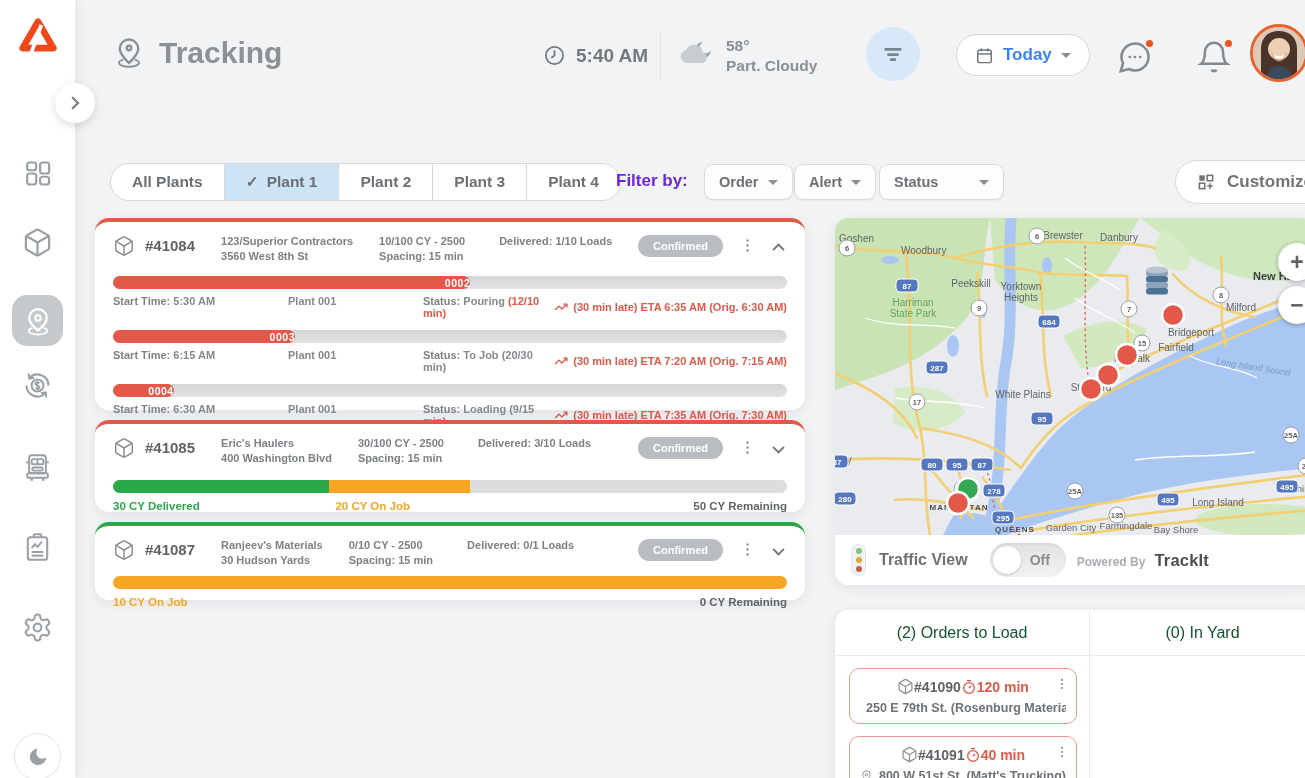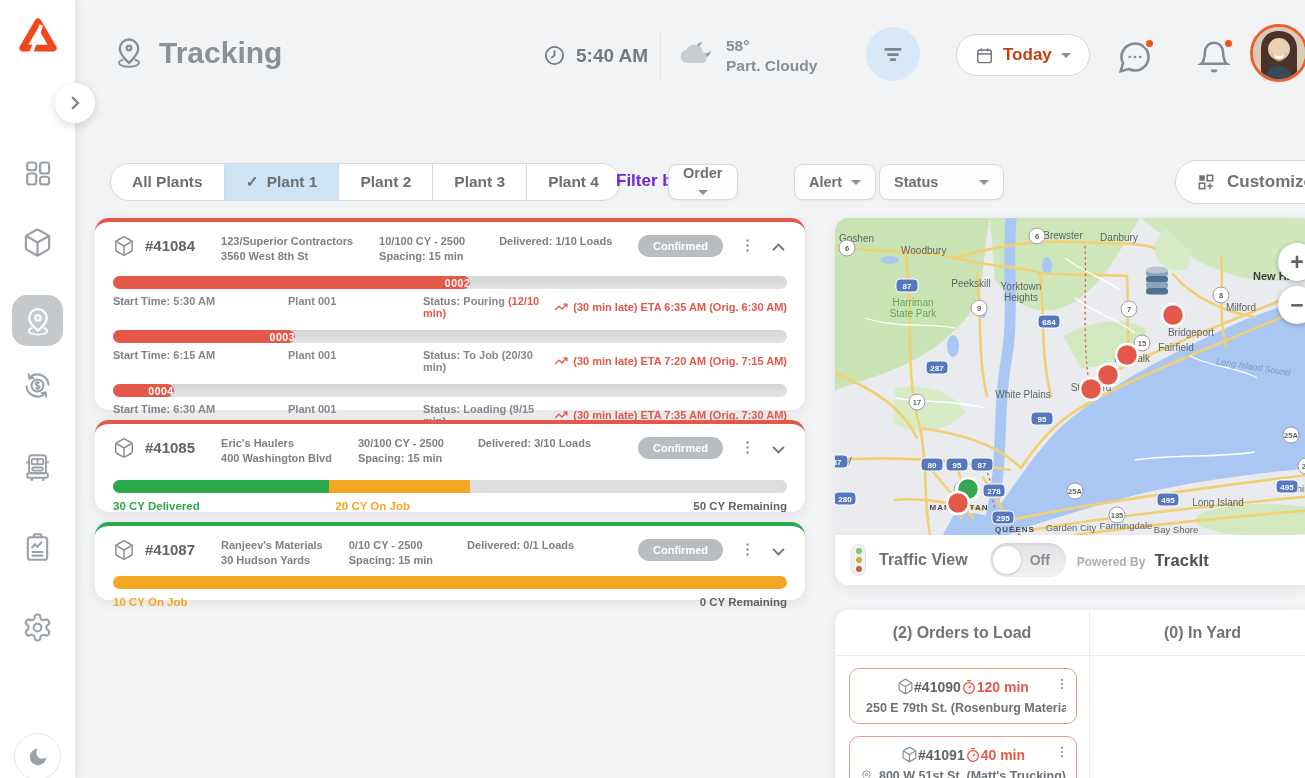--- a/index.html
+++ b/index.html
@@ -38,7 +38,7 @@
                    background:#d7e9f8; display:flex; align-items:center; justify-content:center; color:#7b848c; }
   .today-btn { left:956px; top:34px; height:42px; border-radius:21px; border:1.5px solid #d5d7db;
                background:#fff; display:flex; align-items:center; gap:9px; padding:0 18px;
-               color:#c2410c; font-size:17px; font-weight:600; }
+               color:#3b82f6; font-size:17px; font-weight:600; }
   .icon-btn { width:36px; height:36px; color:#84898e; }
   .icon-wrap { position:absolute; }
   .alert-dot { position:absolute; top:-1px; right:-2px; width:11px; height:11px; border-radius:50%;

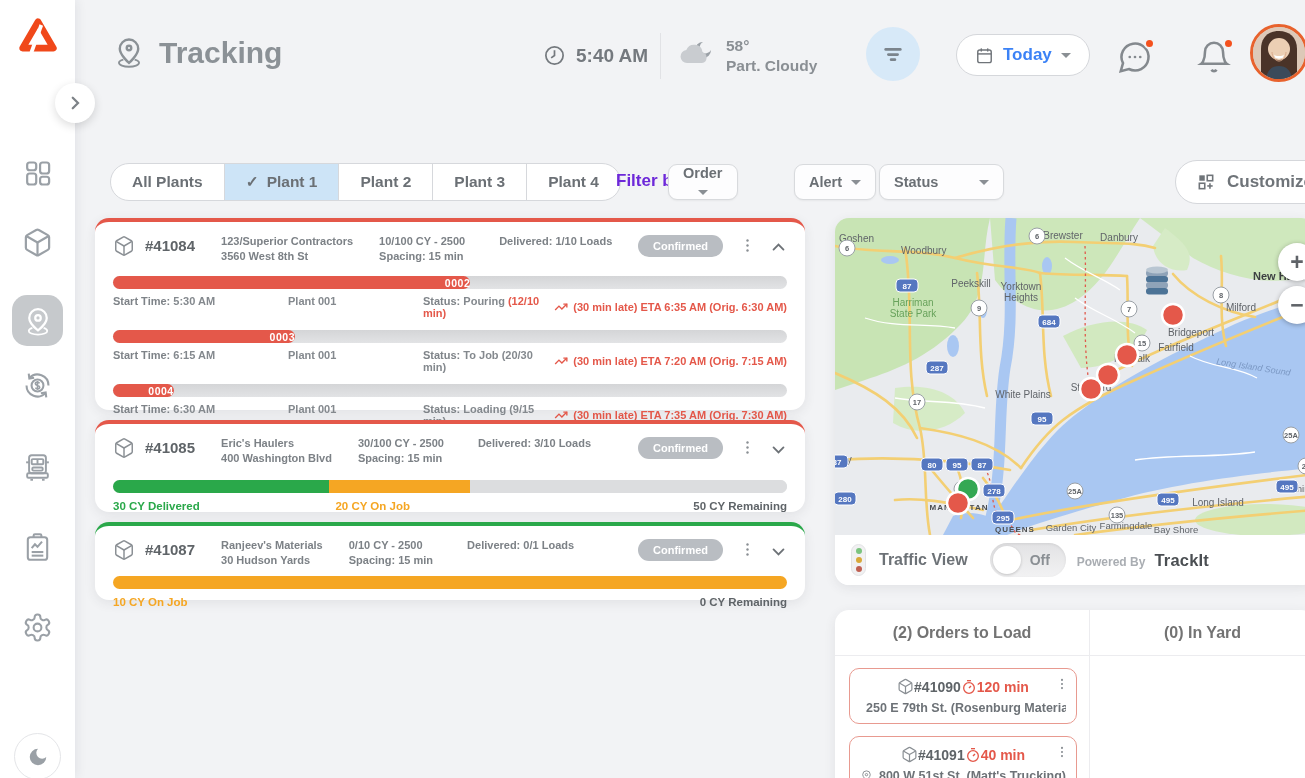--- a/index.html
+++ b/index.html
@@ -325,7 +325,7 @@
 
 <div class="abs filter-by">Filter by:</div>
 
-<div class="drop" style="left:668px;flex-direction:column;">
+<div class="drop" style="left:704px;">
   <span>Order</span>
     <span class="caret-down"></span>
 </div>

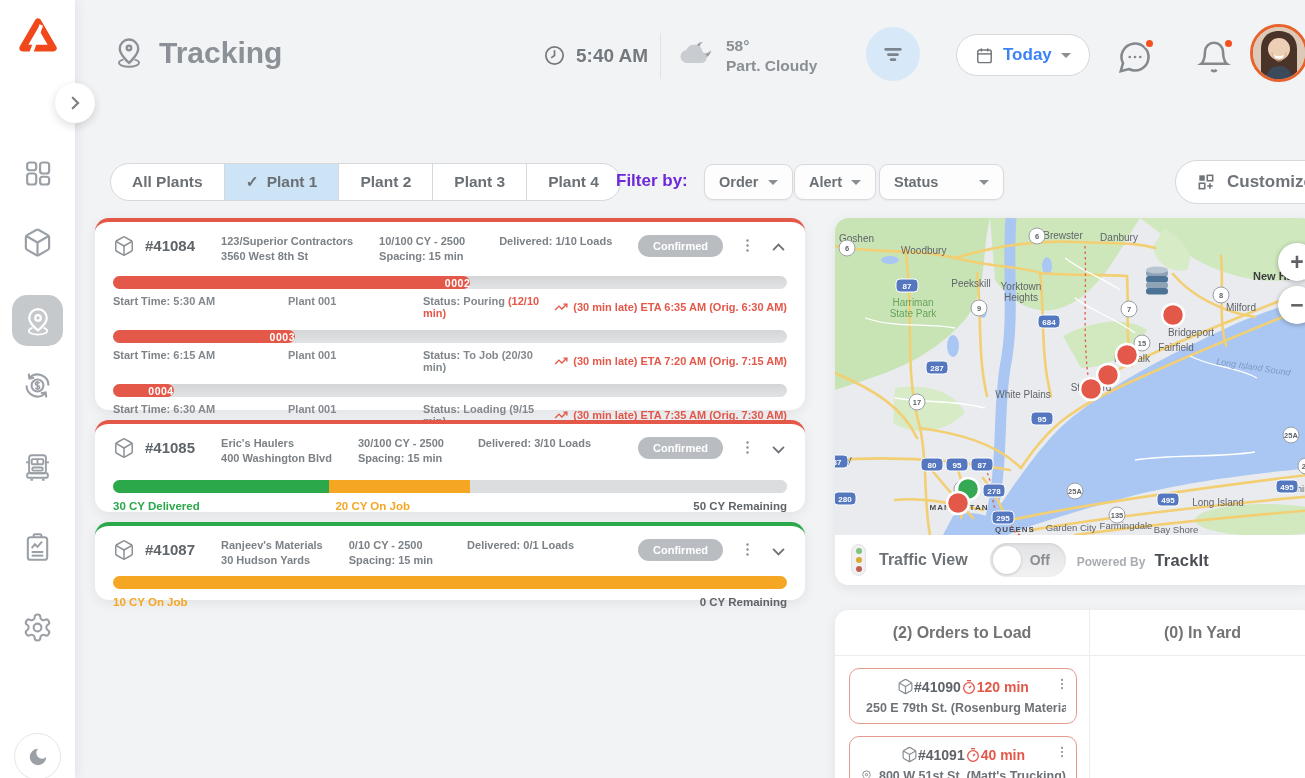--- a/index.html
+++ b/index.html
@@ -117,8 +117,8 @@
   .queue-panel { left:835px; top:610px; width:480px; height:210px; background:#fff; border-radius:14px;
                  box-shadow:0 3px 12px rgba(50,50,70,.09); }
   .queue-head { display:flex; height:46px; border-bottom:1.5px solid #ececef; }
-  .qh-cell { display:flex; align-items:center; justify-content:center; font-size:16px; font-weight:700;
-             color:#737373; }
+  .qh-cell { display:flex; align-items:center; justify-content:center; font-size:16px; font-weight:400;
+             color:#14532d; }
   .qh-left { width:255px; } .qh-right { flex:1; }
   .queue-body { display:flex; height:163px; }
   .qb-left { width:255px; border-right:1.5px solid #ececef; }

